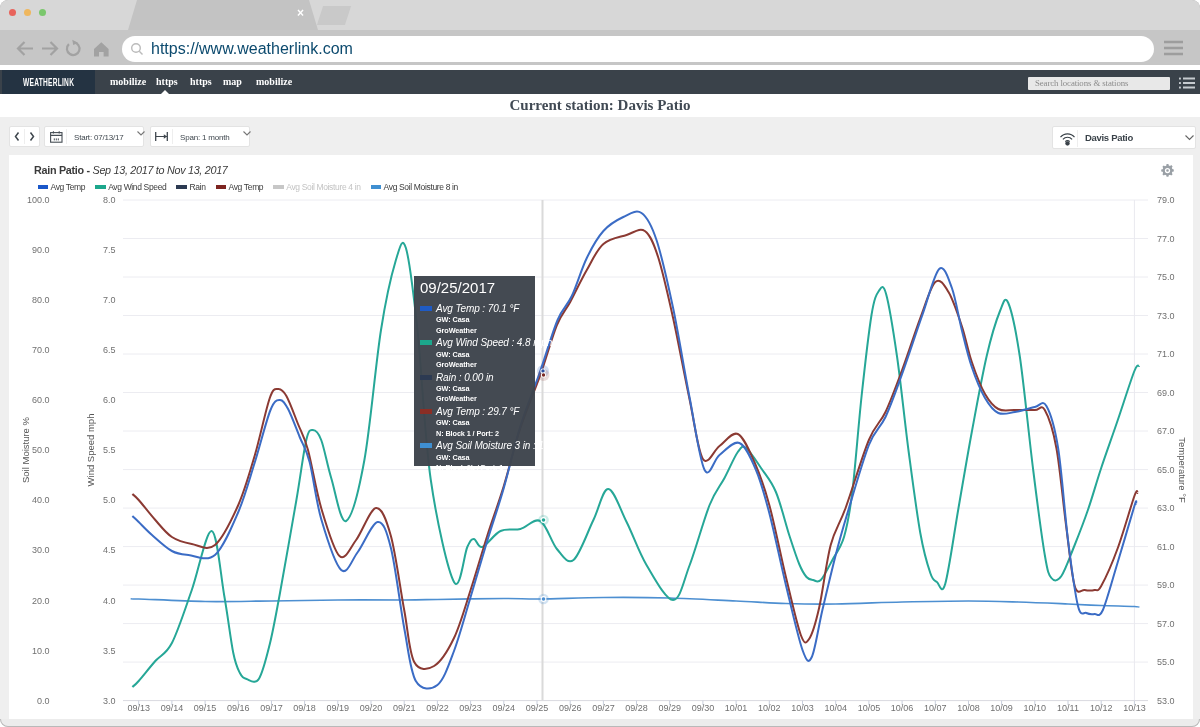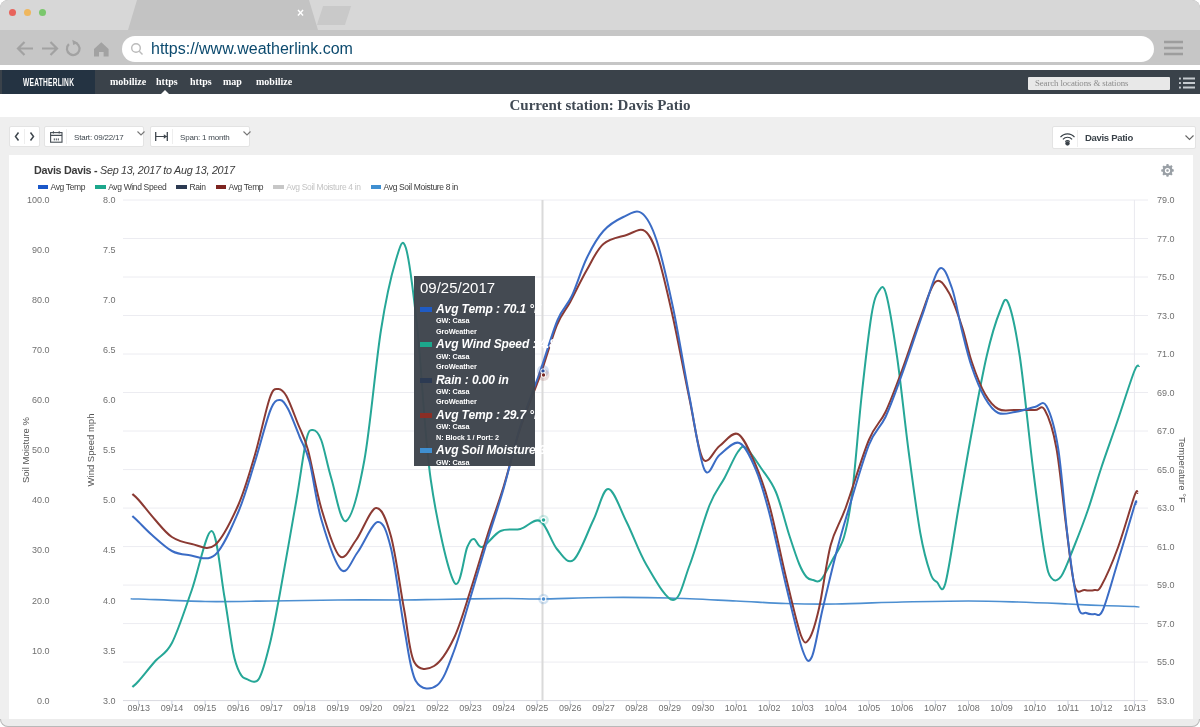--- a/index.html
+++ b/index.html
@@ -115,7 +115,7 @@
         <line x1="8.3" y1="7.4" x2="8.3" y2="9.4" stroke="#454d54" stroke-width="1"></line>
       </svg>
   <span class="abs" style="left:21px;top:2px;height:15px;border-left:1px solid #eee"></span>
-  <span class="abs" style="left:29px;top:6px;">Start: 09/22/17</span>
+  <span class="abs" style="left:29px;top:6px;">Start: 07/13/17</span>
   <svg class="abs" style="left:92px;top:4px" width="8" height="5" viewBox="0 0 8 5">
         <path d="M0.5 0.5 L4 4 L7.5 0.5" stroke="#777" stroke-width="1.1" fill="none"></path>
       </svg>

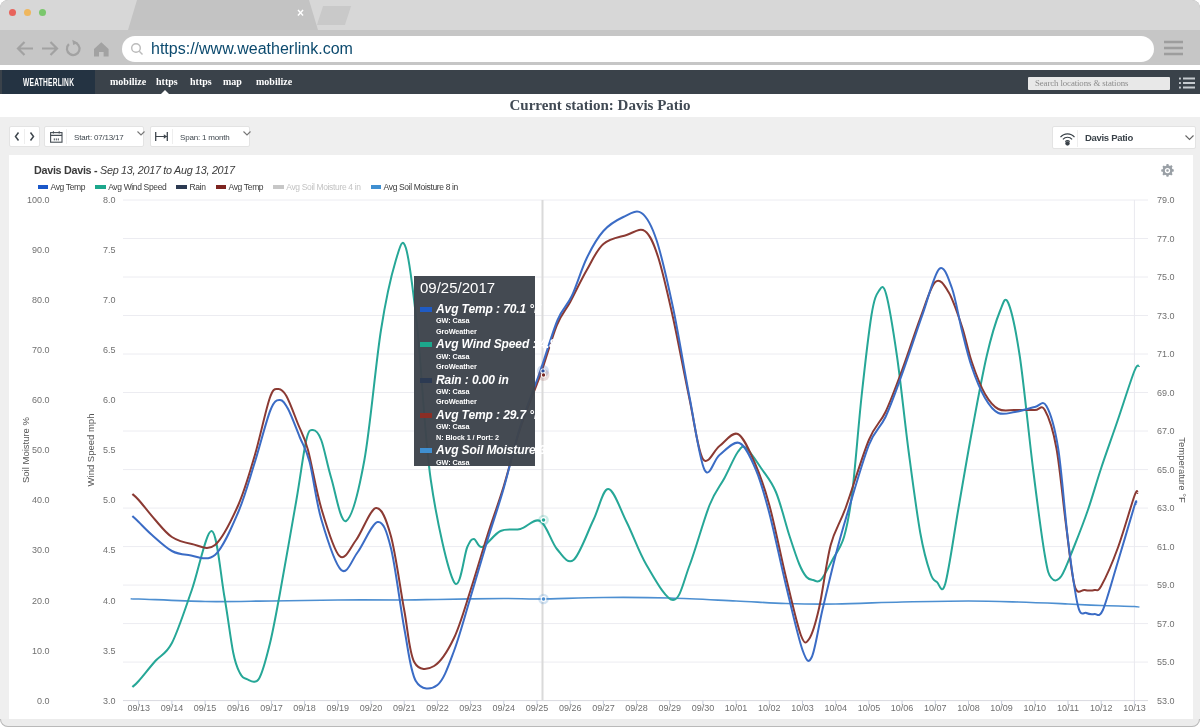--- a/index.html
+++ b/index.html
@@ -150,7 +150,7 @@
 </div>
 
 <div class="card"></div>
-<div class="title"><b>Davis Davis - </b><i>Sep 13, 2017 to Aug 13, 2017</i></div>
+<div class="title"><b>Rain Patio - </b><i>Sep 13, 2017 to Aug 13, 2017</i></div>
 <div class="legend"><span class="li"><span class="lsw" style="background:#1a57c9"></span>Avg Temp</span><span class="li"><span class="lsw" style="background:#1ca78c"></span>Avg Wind Speed</span><span class="li"><span class="lsw" style="background:#2c3a52"></span>Rain</span><span class="li"><span class="lsw" style="background:#7d2420"></span>Avg Temp</span><span class="li dis"><span class="lsw" style="background:#c7c7c7"></span>Avg Soil Moisture 4 in</span><span class="li"><span class="lsw" style="background:#3f8fd1"></span>Avg Soil Moisture 8 in</span></div>
 <svg class="abs" style="left:1160px;top:163px" width="15" height="15" viewBox="0 0 16 16">
       <path fill="#9aa0a6" d="M8 5.2 a2.8 2.8 0 1 0 0 5.6 a2.8 2.8 0 0 0 0 -5.6 z M8 6.6 a1.4 1.4 0 1 1 0 2.8 a1.4 1.4 0 0 1 0 -2.8 z M7 1 h2 l.35 1.55 1.35.56 1.35-.85 1.4 1.4 -.85 1.35 .56 1.35 L14.7 7 v2 l-1.54.35 -.56 1.35 .85 1.35 -1.4 1.4 -1.35-.85 -1.35.56 L9 14.7 H7 l-.35-1.54 -1.35-.56 -1.35.85 -1.4-1.4 .85-1.35 -.56-1.35 L1.3 9 V7 l1.54-.35 .56-1.35 -.85-1.35 1.4-1.4 1.35.85 1.35-.56 z"></path>

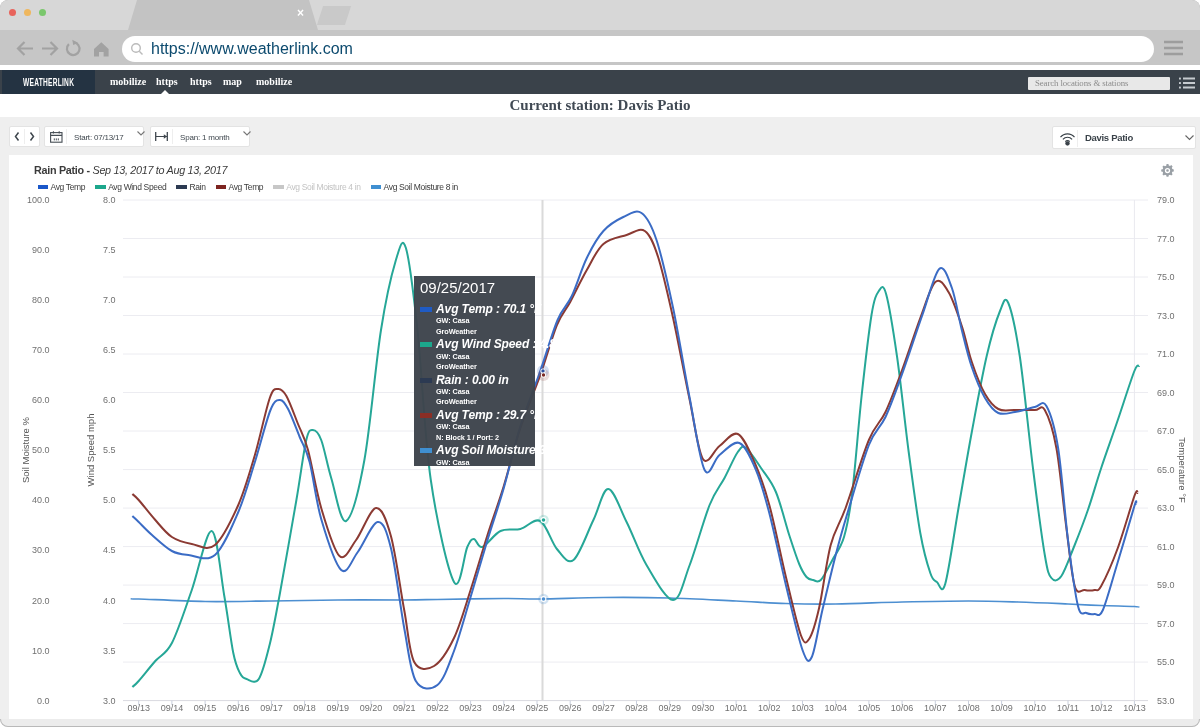--- a/index.html
+++ b/index.html
@@ -150,7 +150,7 @@
 </div>
 
 <div class="card"></div>
-<div class="title"><b>Rain Patio - </b><i>Sep 13, 2017 to Aug 13, 2017</i></div>
+<div class="title"><b>Rain Patio - </b><i>Sep 13, 2017 to Nov 13, 2017</i></div>
 <div class="legend"><span class="li"><span class="lsw" style="background:#1a57c9"></span>Avg Temp</span><span class="li"><span class="lsw" style="background:#1ca78c"></span>Avg Wind Speed</span><span class="li"><span class="lsw" style="background:#2c3a52"></span>Rain</span><span class="li"><span class="lsw" style="background:#7d2420"></span>Avg Temp</span><span class="li dis"><span class="lsw" style="background:#c7c7c7"></span>Avg Soil Moisture 4 in</span><span class="li"><span class="lsw" style="background:#3f8fd1"></span>Avg Soil Moisture 8 in</span></div>
 <svg class="abs" style="left:1160px;top:163px" width="15" height="15" viewBox="0 0 16 16">
       <path fill="#9aa0a6" d="M8 5.2 a2.8 2.8 0 1 0 0 5.6 a2.8 2.8 0 0 0 0 -5.6 z M8 6.6 a1.4 1.4 0 1 1 0 2.8 a1.4 1.4 0 0 1 0 -2.8 z M7 1 h2 l.35 1.55 1.35.56 1.35-.85 1.4 1.4 -.85 1.35 .56 1.35 L14.7 7 v2 l-1.54.35 -.56 1.35 .85 1.35 -1.4 1.4 -1.35-.85 -1.35.56 L9 14.7 H7 l-.35-1.54 -1.35-.56 -1.35.85 -1.4-1.4 .85-1.35 -.56-1.35 L1.3 9 V7 l1.54-.35 .56-1.35 -.85-1.35 1.4-1.4 1.35.85 1.35-.56 z"></path>

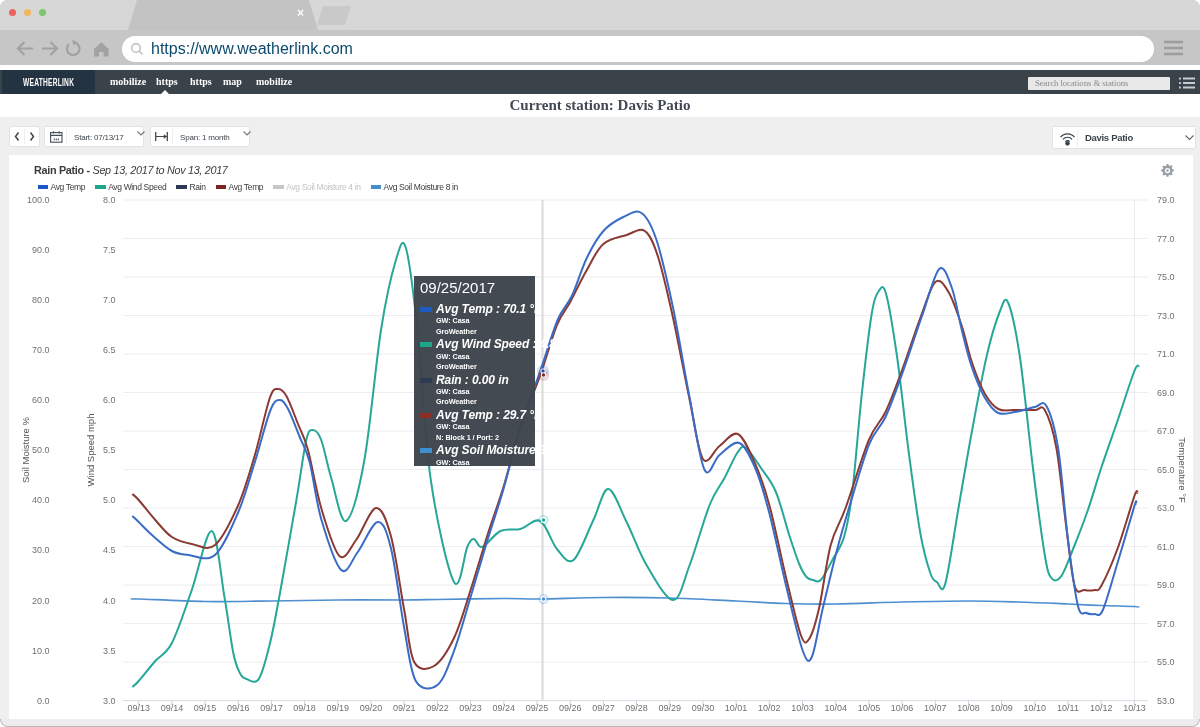--- a/index.html
+++ b/index.html
@@ -35,7 +35,7 @@
 .tte { margin-bottom:2.3px; }
 .ttl { font-size:7.3px; line-height:10.35px; white-space:nowrap; }
 .sw { display:inline-block; width:12px; height:5px; margin-right:4px; vertical-align:1px; }
-.v { color:#fff; font-size:12px; font-weight:bold; font-style:italic; letter-spacing:-0.1px; }
+.v { color:#fff; font-size:10px; font-weight:normal; font-style:italic; letter-spacing:-0.1px; }
 .sub { color:#fff; font-size:7.3px; font-weight:bold; padding-left:16px; letter-spacing:-0.1px; }
 </style></head>
 <body>

